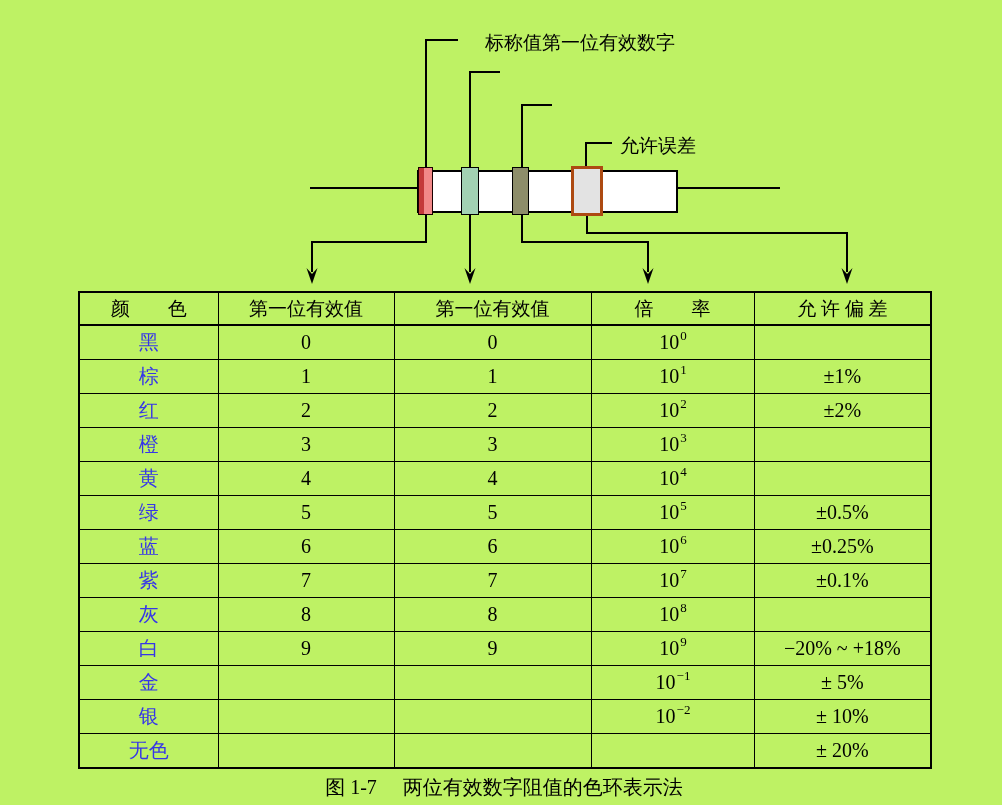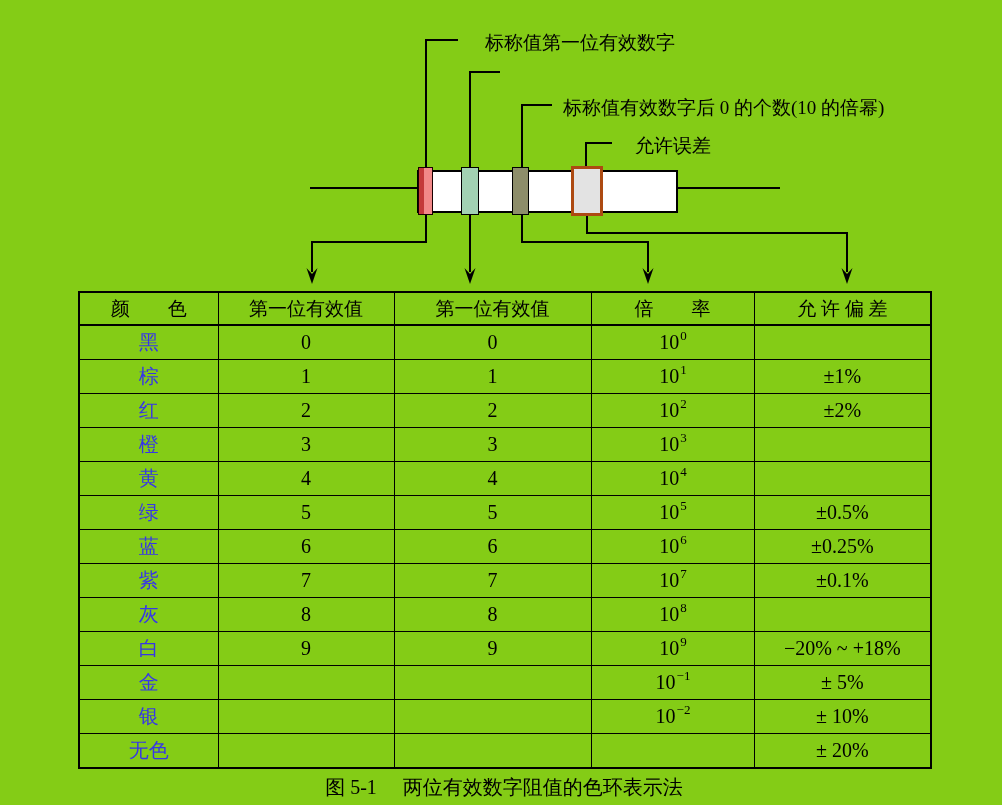--- a/index.html
+++ b/index.html
@@ -4,7 +4,7 @@
 <style>
   html,body{margin:0;padding:0;background:#fff;}
   .canvas{
-    position:relative;width:1002px;height:805px;background:#84cc16;
+    position:relative;width:1002px;height:805px;background:#bef264;
     font-family:"Liberation Serif","DejaVu Serif",serif;color:#000;overflow:hidden;
   }
   .overlay{position:absolute;left:0;top:0;z-index:1;}

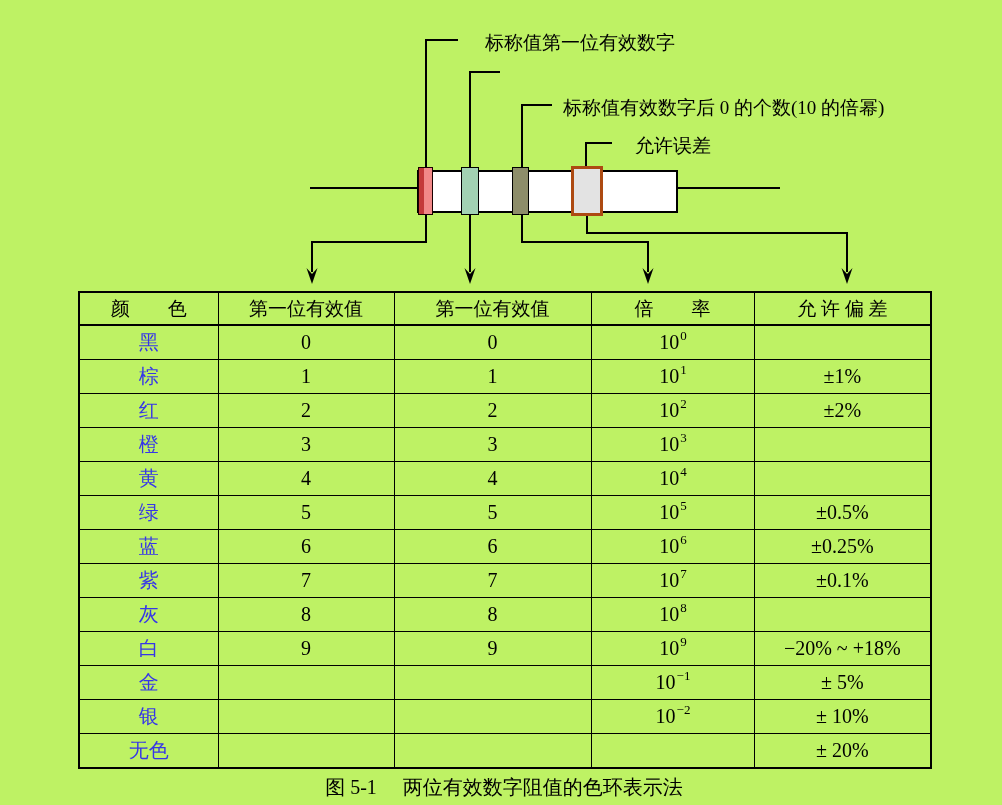--- a/index.html
+++ b/index.html
@@ -58,7 +58,6 @@
   </svg>
 
   <div class="blabel" style="left:485px;top:30px">标称值第一位有效数字</div>
-  <div class="blabel" style="left:563px;top:95px">标称值有效数字后 0 的个数(10 的倍幂)</div>
   <div class="blabel" style="left:635px;top:133px">允许误差</div>
 
   <div class="resistor-body"></div>

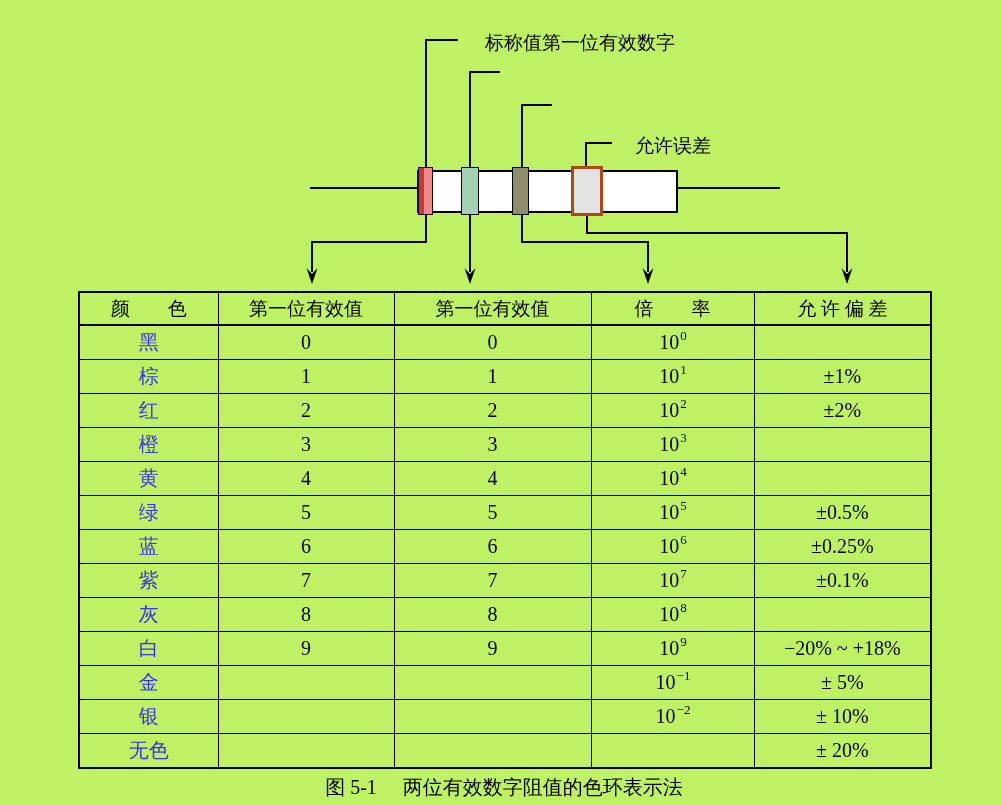--- a/index.html
+++ b/index.html
@@ -58,7 +58,7 @@
   </svg>
 
   <div class="blabel" style="left:485px;top:30px">标称值第一位有效数字</div>
-  <div class="blabel" style="left:635px;top:133px">允许误差</div>
+  <div class="blabel" style="left:620px;top:133px">允许误差</div>
 
   <div class="resistor-body"></div>
   <div class="band b1" style="border-color: rgb(26, 0, 0); background: linear-gradient(to right, rgb(196, 58, 58) 0px, rgb(196, 58, 58) 36%, rgb(242, 137, 137) 36%);"></div>

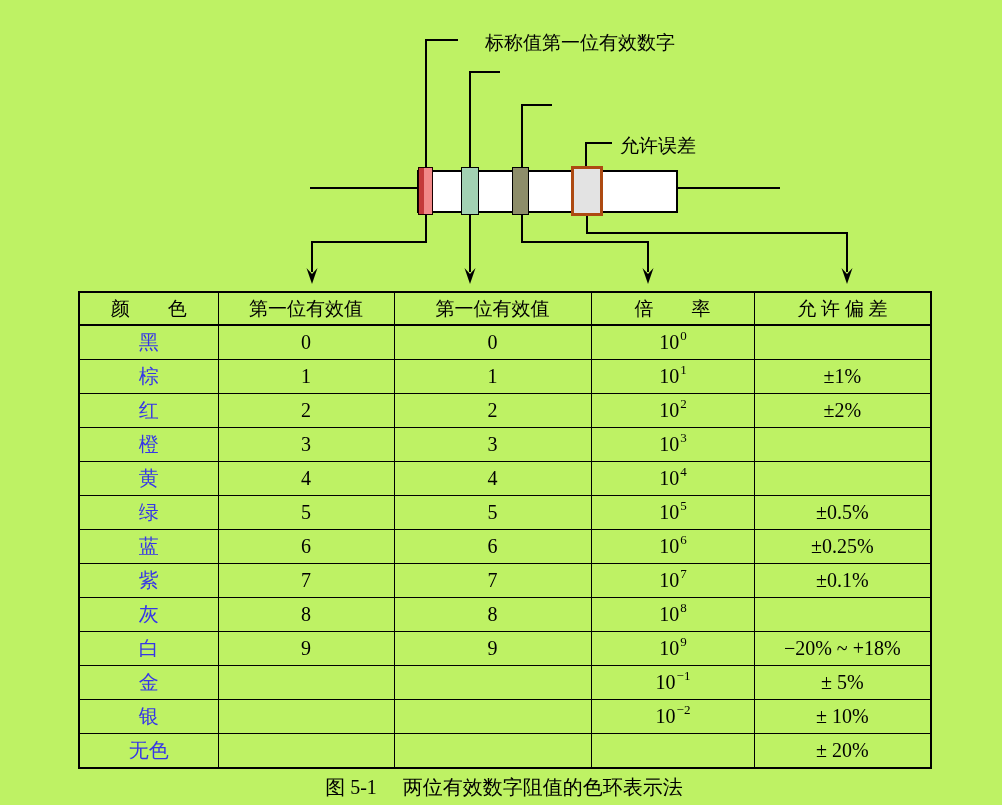--- a/index.html
+++ b/index.html
@@ -179,7 +179,7 @@
     </table>
 
   <div class="caption">
-    <span>图 5-1</span><span class="gap"></span><span>两位有效数字阻值的色环表示法</span>
+    <span>图 1-7</span><span class="gap"></span><span>两位有效数字阻值的色环表示法</span>
   </div>
 
 </div>

